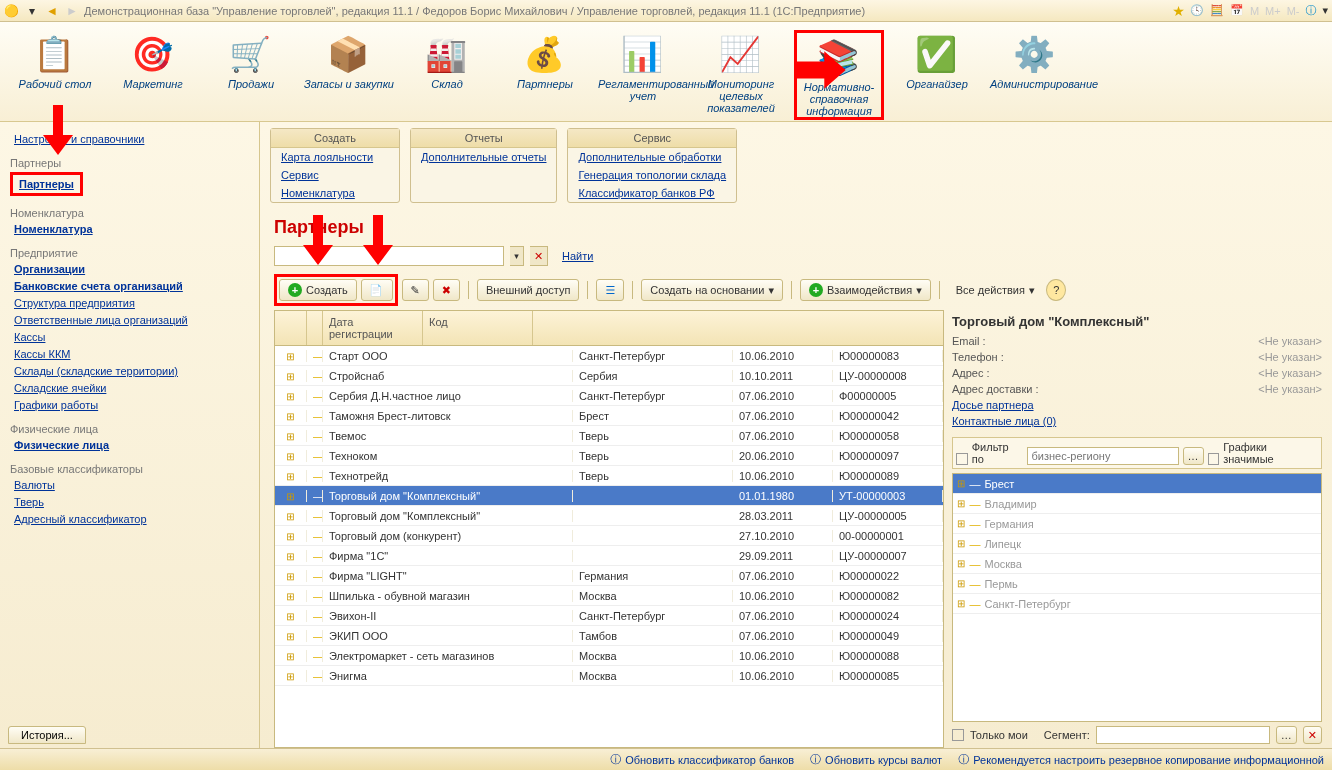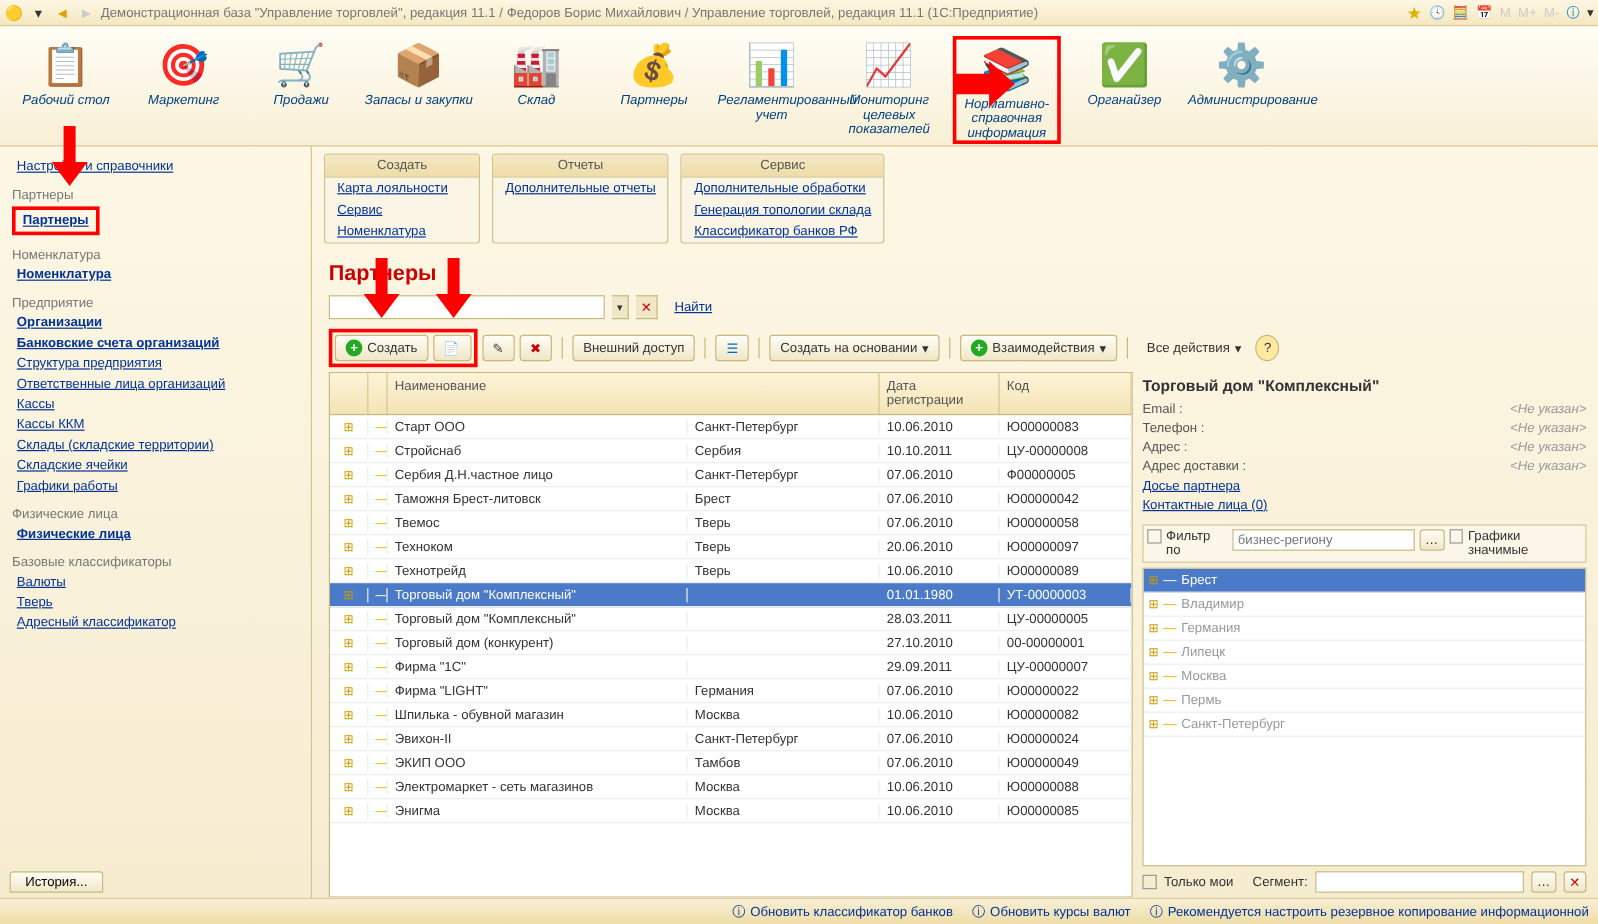--- a/index.html
+++ b/index.html
@@ -241,7 +241,6 @@
         <div class="grid-head">
           <div class="gh c0"></div>
             <div class="gh c1"></div>
-          <div class="gh c2">Наименование</div>
           <div class="gh c4">Дата регистрации</div>
           <div class="gh c5">Код</div>
         </div>

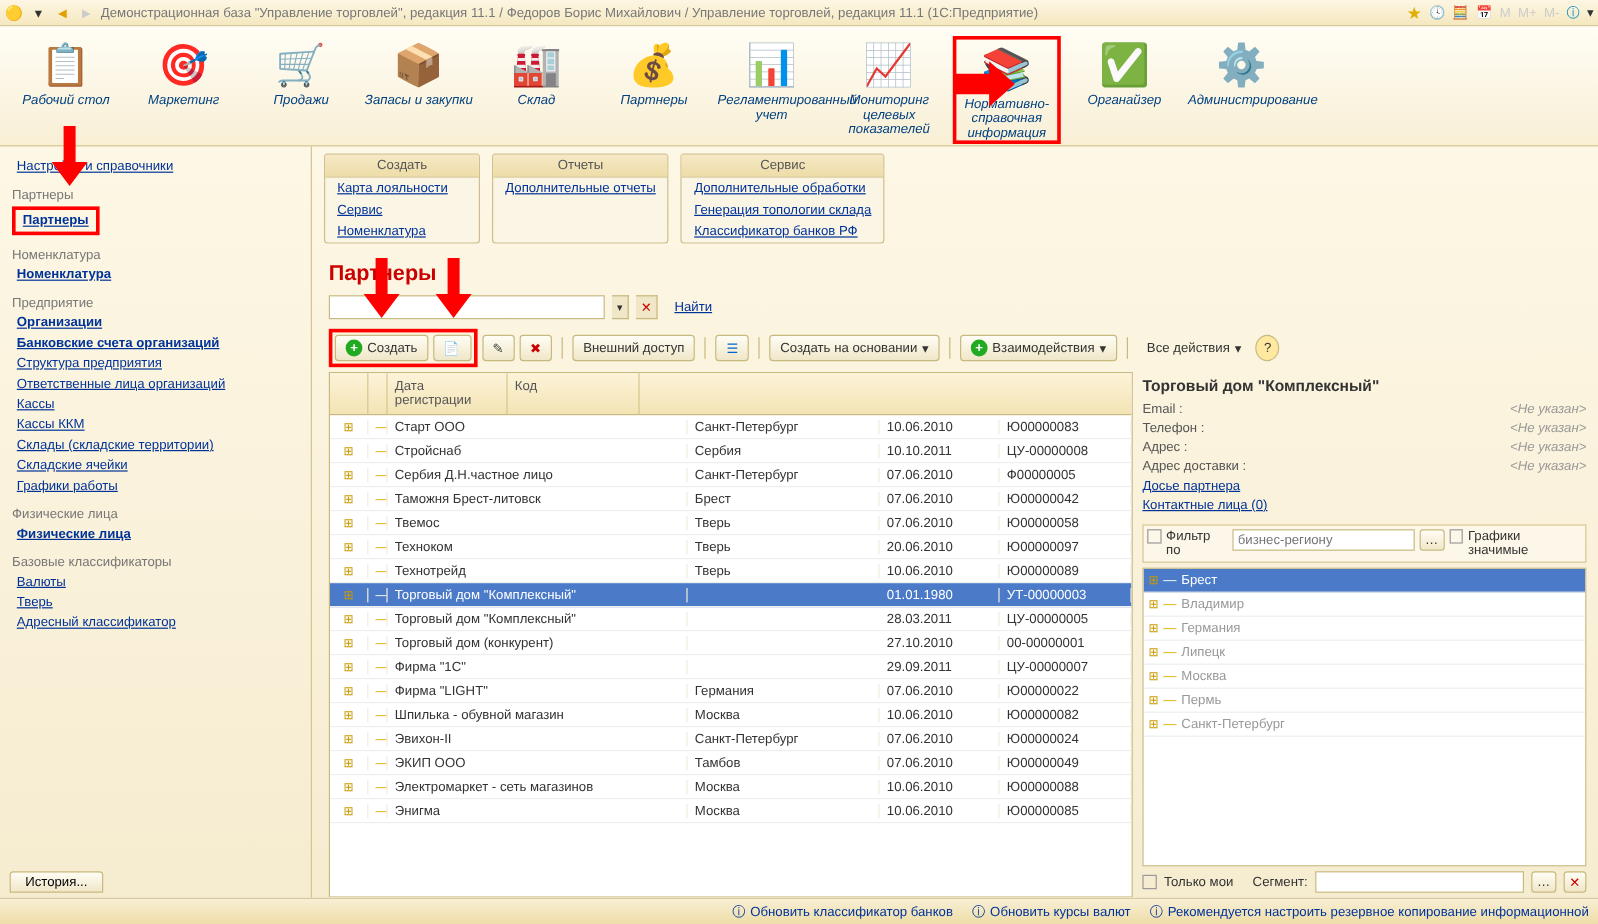--- a/index.html
+++ b/index.html
@@ -48,7 +48,7 @@
 .side-panel h3{ font-size:13px; font-weight:bold; color:#333; padding:4px 0;}
 .detail-row{display:flex; padding:2px 0;}
 .detail-row .lbl{flex:1; color:#555;}
-.detail-row .val{color:#999;font-style:italic;}
+.detail-row .val{color:#999;}
 .link{color:#003399; text-decoration:underline; cursor:pointer; padding:2px 0; display:block;}
 .filter-row{display:flex;align-items:flex-start;gap:4px;margin-top:8px;border:1px solid #d6c68e;padding:3px;background:#fcf7e8;}
 .filter-row input[type=text]{flex:1;border:1px solid #c8b97f;height:18px;padding:0 4px;background:#fff;color:#999;}

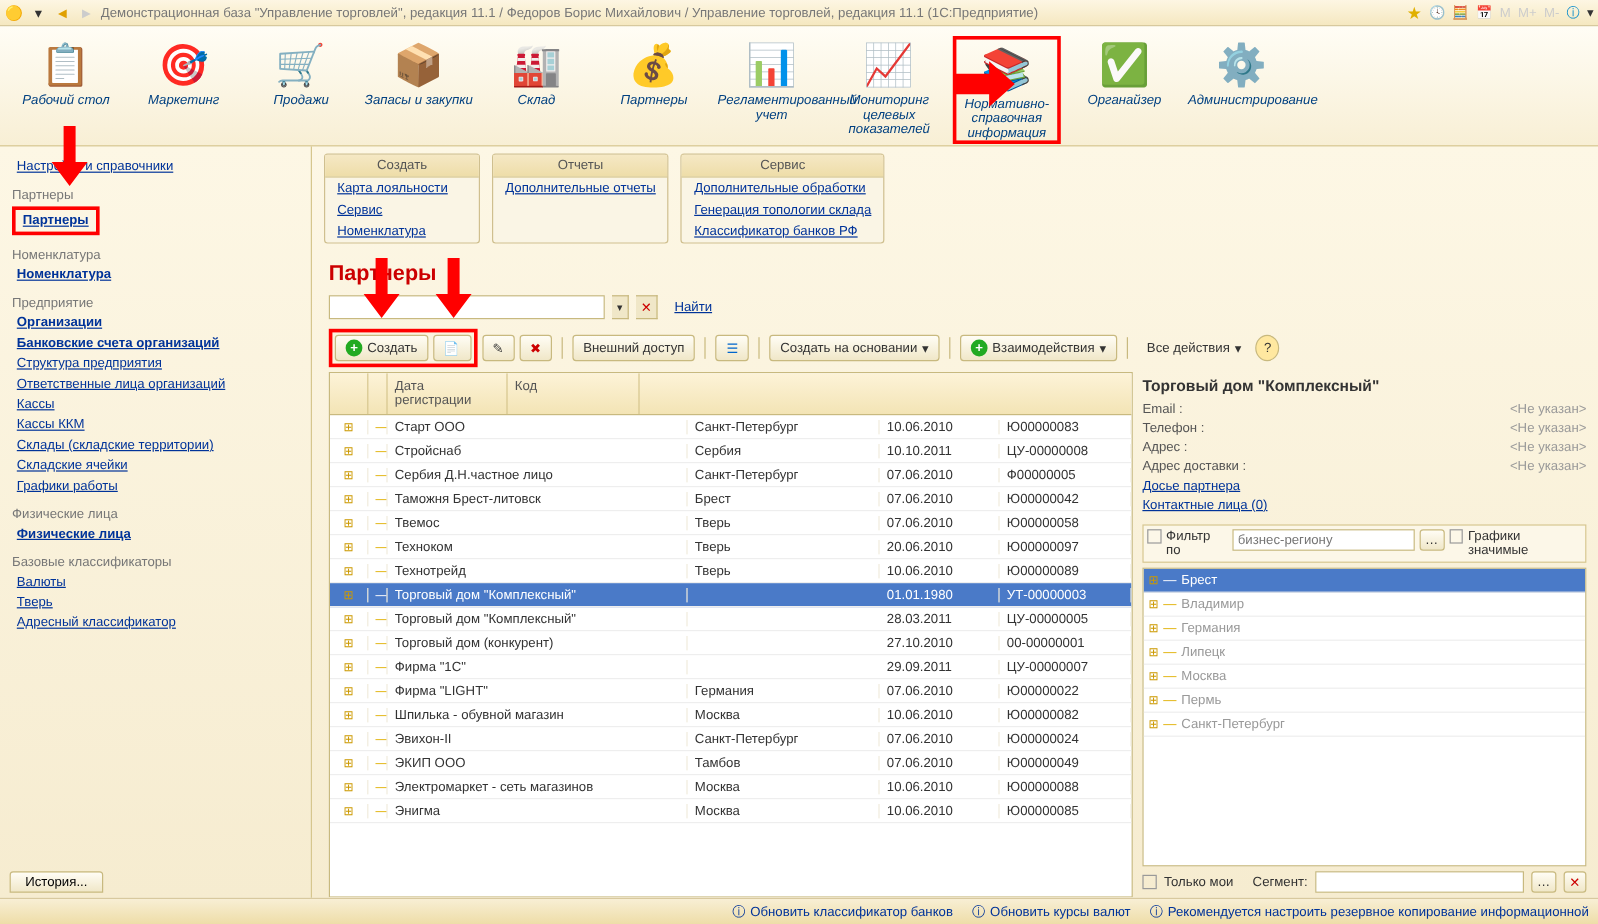--- a/index.html
+++ b/index.html
@@ -50,7 +50,7 @@
 .detail-row .lbl{flex:1; color:#555;}
 .detail-row .val{color:#999;}
 .link{color:#003399; text-decoration:underline; cursor:pointer; padding:2px 0; display:block;}
-.filter-row{display:flex;align-items:flex-start;gap:4px;margin-top:8px;border:1px solid #d6c68e;padding:3px;background:#fcf7e8;}
+.filter-row{display:flex;align-items:flex-end;gap:4px;margin-top:8px;border:1px solid #d6c68e;padding:3px;background:#fcf7e8;}
 .filter-row input[type=text]{flex:1;border:1px solid #c8b97f;height:18px;padding:0 4px;background:#fff;color:#999;}
 .region-list{border:1px solid #c8b97f;background:#fff;margin-top:4px;flex:1;overflow-y:auto;}
 .rl-row{display:flex;align-items:center;height:20px;border-bottom:1px solid #eee;padding:0 4px;gap:4px;}

